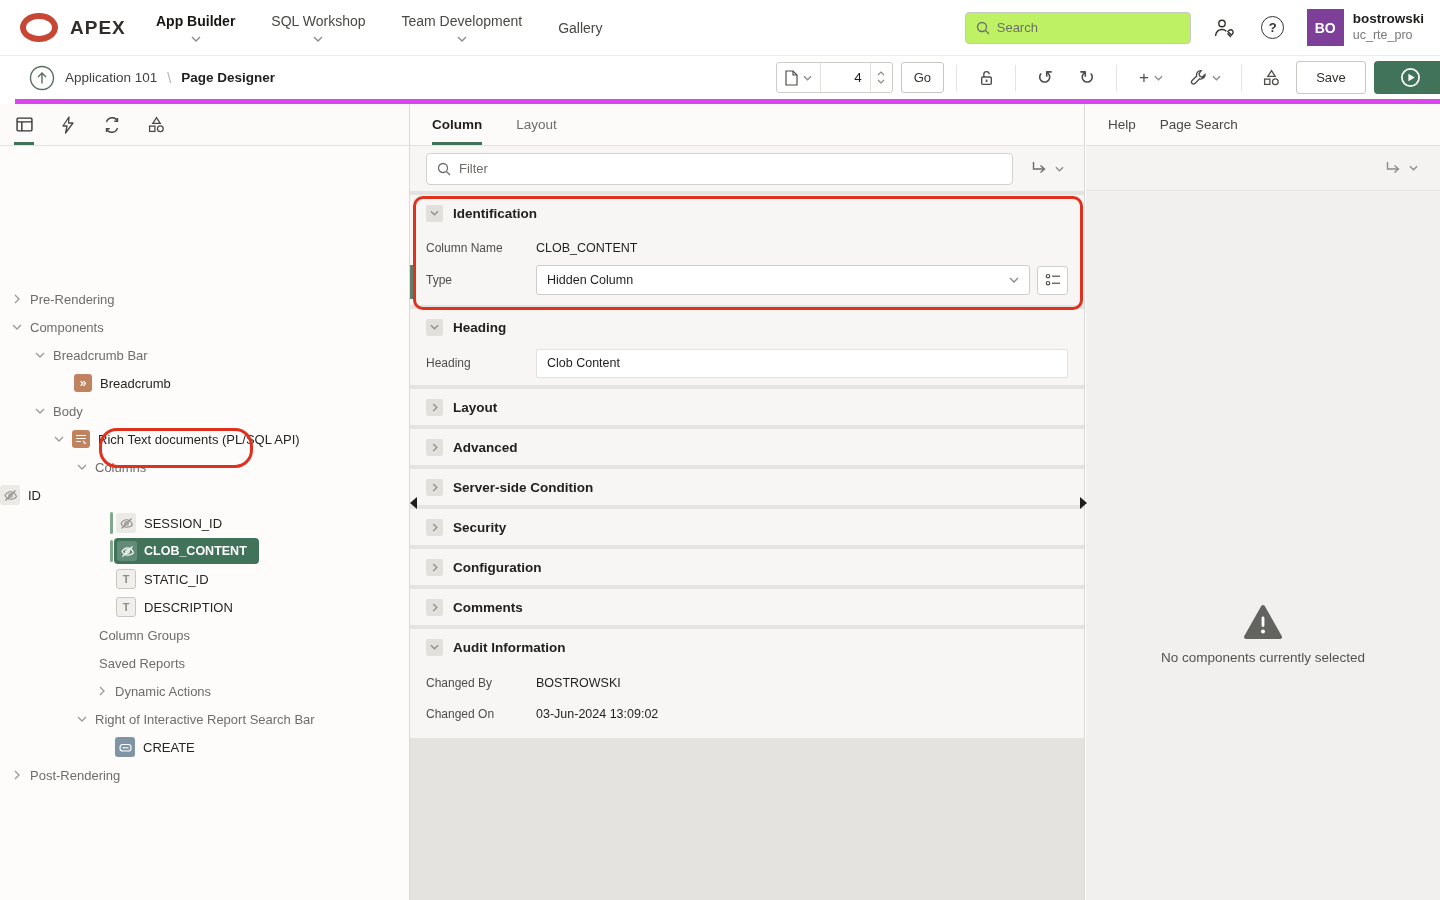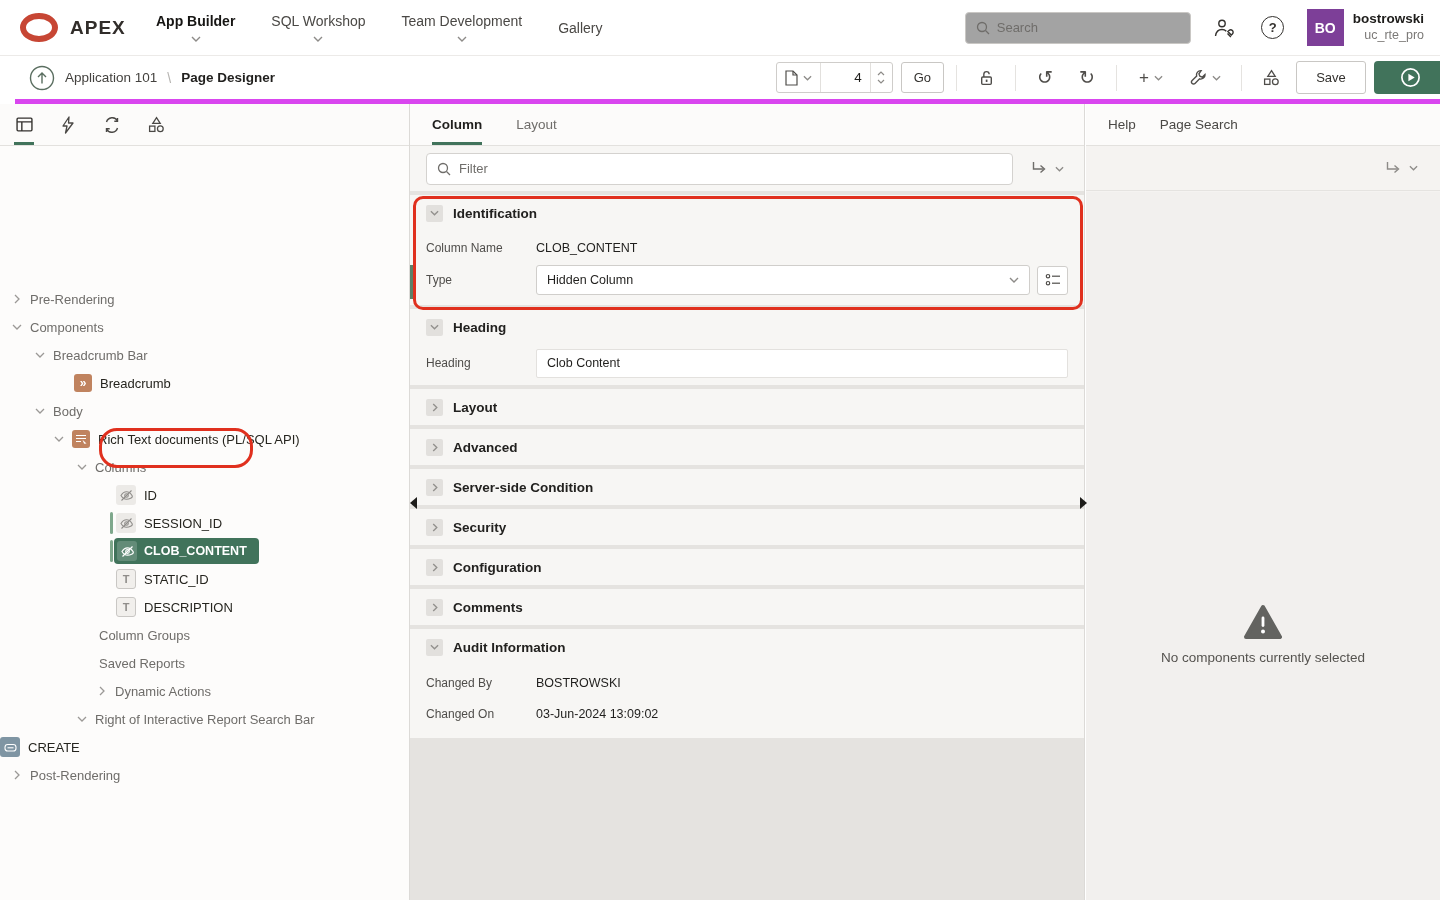--- a/index.html
+++ b/index.html
@@ -19,7 +19,7 @@
   .menu.active span { font-weight:700; color:#161513; }
   .chv { color:#8d8b88; }
   .hdr-right { margin-left:auto; display:flex; align-items:center; padding-right:16px; }
-  .searchbox { width:226px; height:32px; border:1px solid #c9c7c4; border-radius:4px; background:#a3a3a3;
+  .searchbox { width:226px; height:32px; border:1px solid #c9c7c4; border-radius:4px; background:#bef264;
                display:flex; align-items:center; gap:7px; padding:0 10px; }
   .searchbox input { border:0; outline:0; width:170px; font-size:13px; color:#33312e; background:transparent; }
   .searchbox input::placeholder { color:#6f6d6a; }

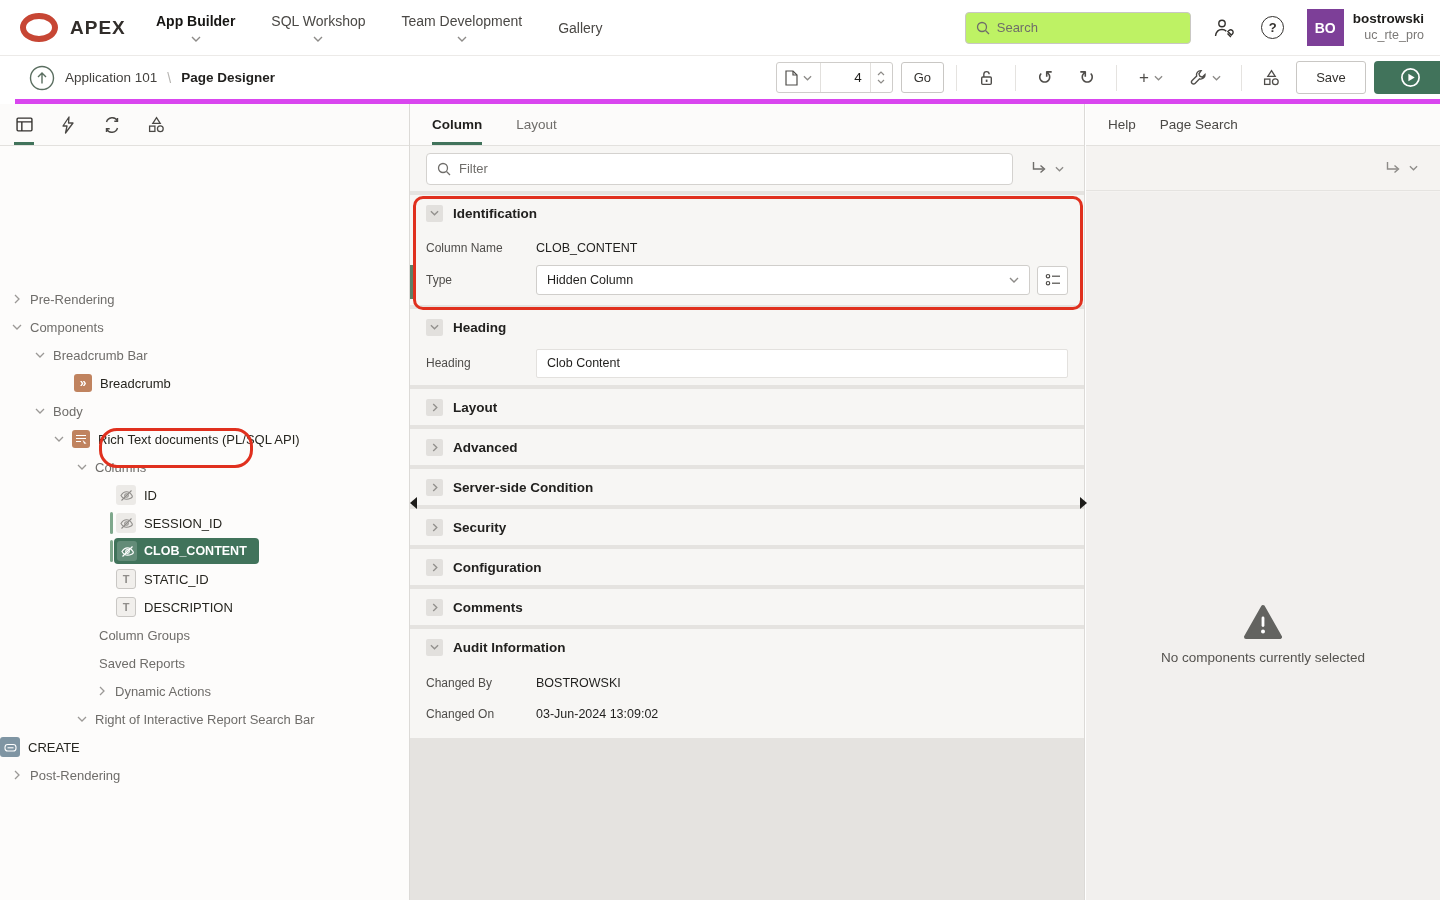--- a/index.html
+++ b/index.html
@@ -30,7 +30,7 @@
             display:flex; align-items:center; justify-content:center; margin:0 9px 0 14px; }
   .userblock { line-height:1.25; }
   .uname { font-size:13.5px; font-weight:700; color:#1d1c1a; }
-  .uws { font-size:12.5px; color:#7b7977;text-align:right; }
+  .uws { font-size:12.5px; color:#7b7977; }
 
   
   .tbar { position:absolute; left:15px; top:56px; width:1440px; height:48px; background:#fff;

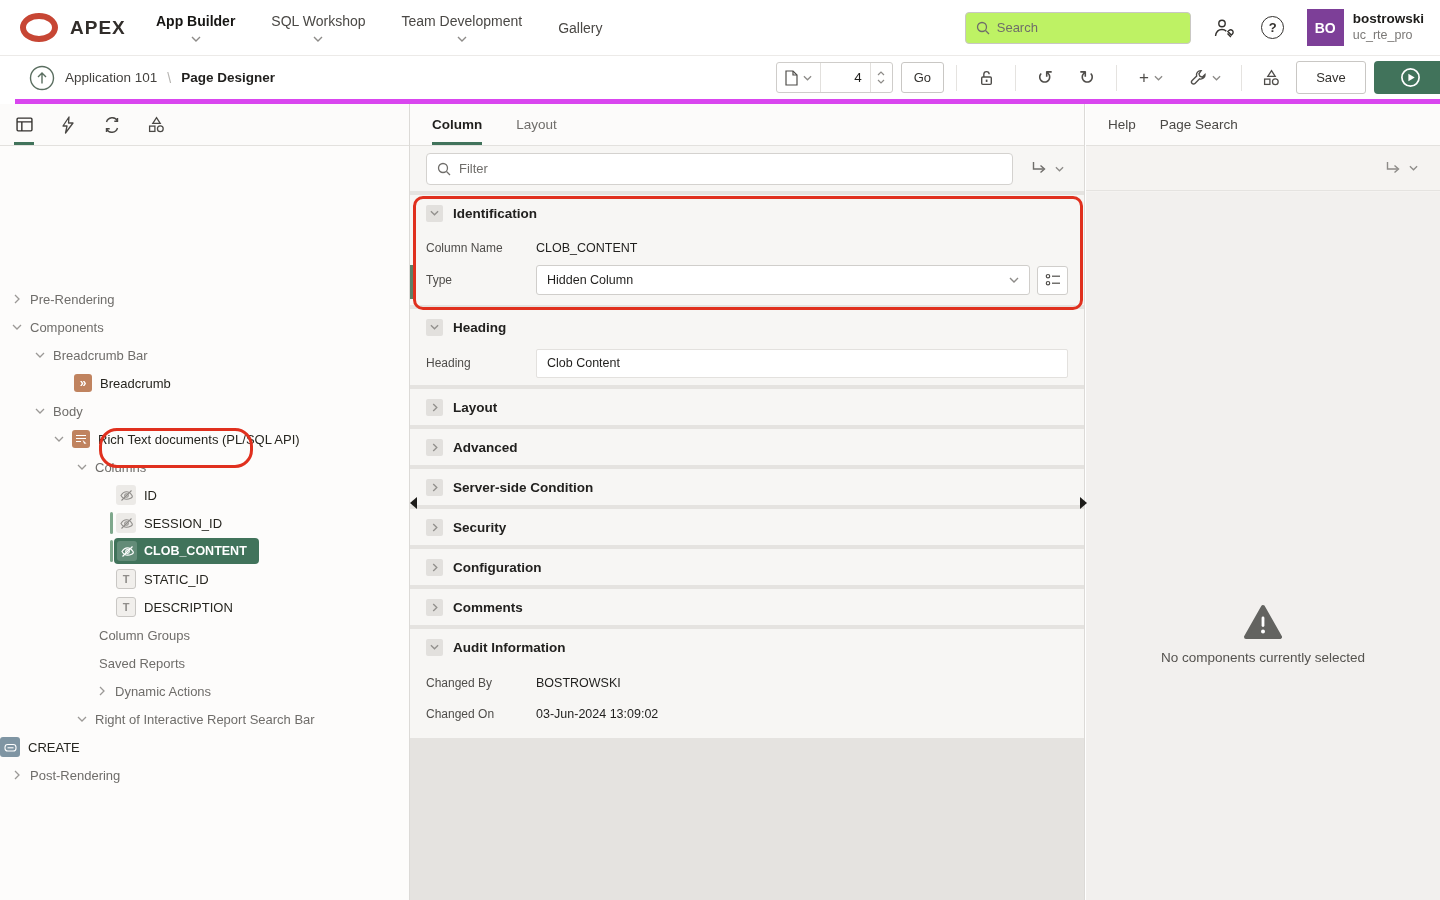--- a/index.html
+++ b/index.html
@@ -350,7 +350,7 @@
           </span>
         <span>Columns</span>
       </div>
-      <div class="trow" style="padding-left:116px;">
+      <div class="trow" style="">
         <span class="icbox">
           <svg width="13" height="13" viewBox="0 0 13 13" fill="none" stroke="currentColor" stroke-width="1.1">
               <path d="M1 6.5C2.5 4 4.4 2.8 6.5 2.8S10.5 4 12 6.5 8.6 10.2 6.5 10.2 2.5 9 1 6.5z"></path>

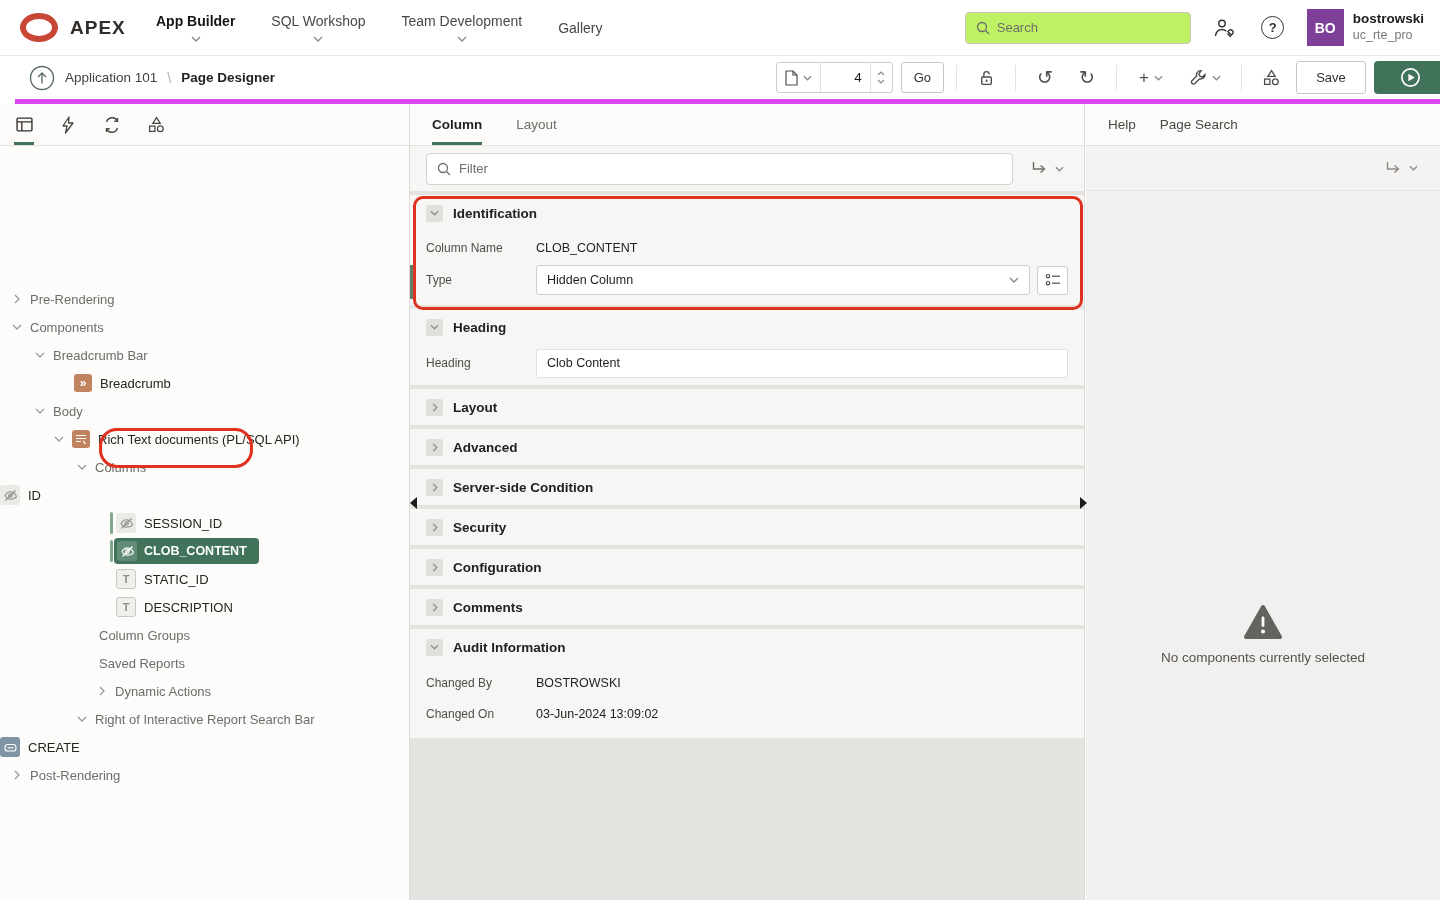--- a/index.html
+++ b/index.html
@@ -414,7 +414,7 @@
           </span>
         <span>Right of Interactive Report Search Bar</span>
       </div>
-      <div class="trow" style="">
+      <div class="trow" style="padding-left:115px;">
         <span class="icbox blue">
           <svg width="13" height="13" viewBox="0 0 13 13" fill="none" stroke="#fff" stroke-width="1.1">
               <rect x="1" y="3.5" width="11" height="6.5" rx="2.8"></rect>

